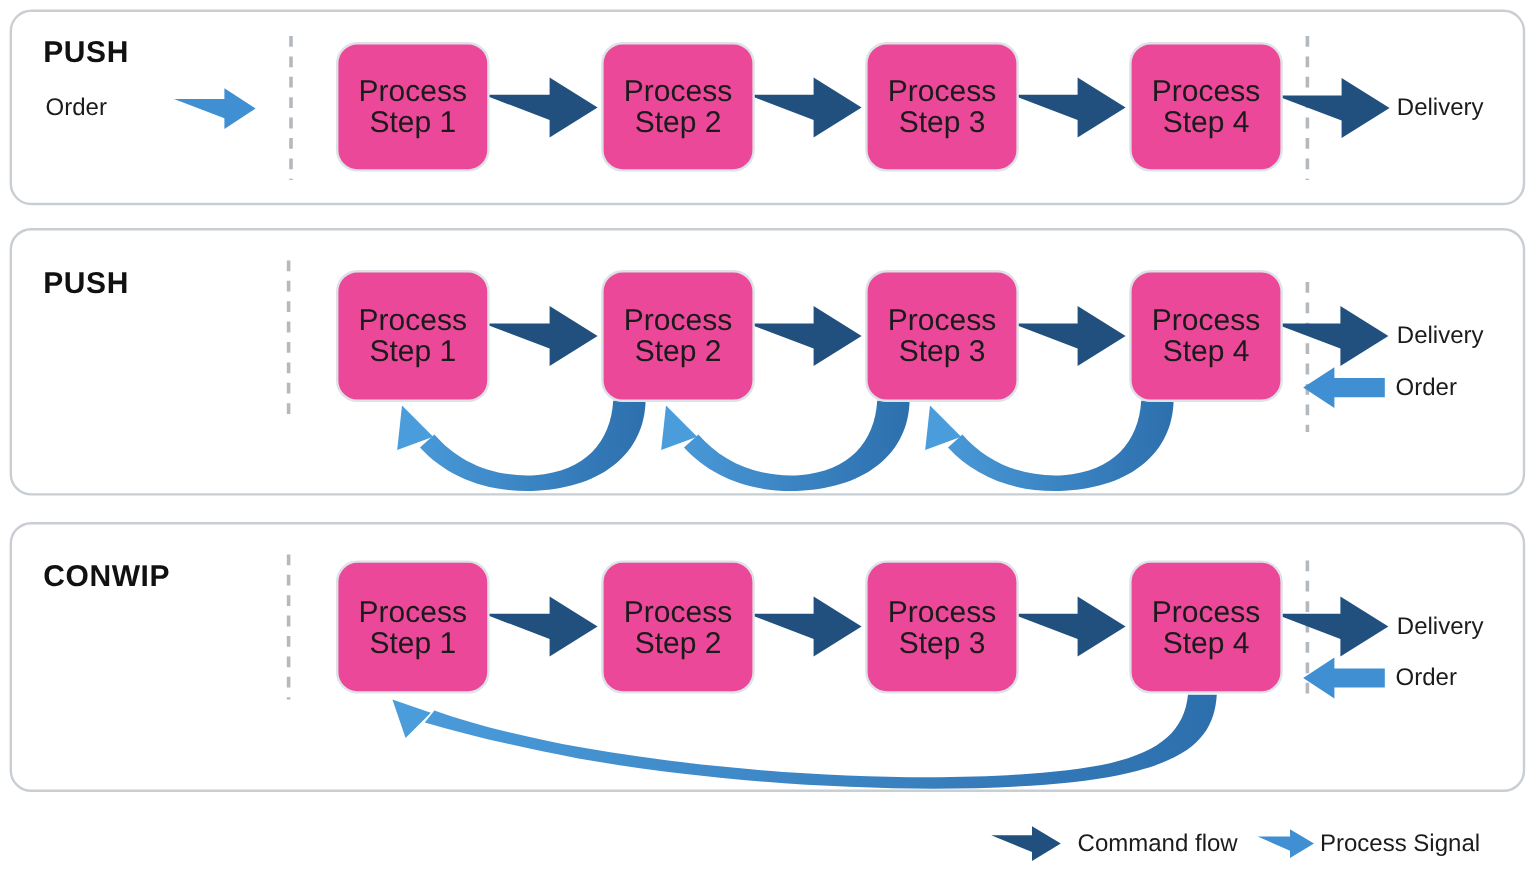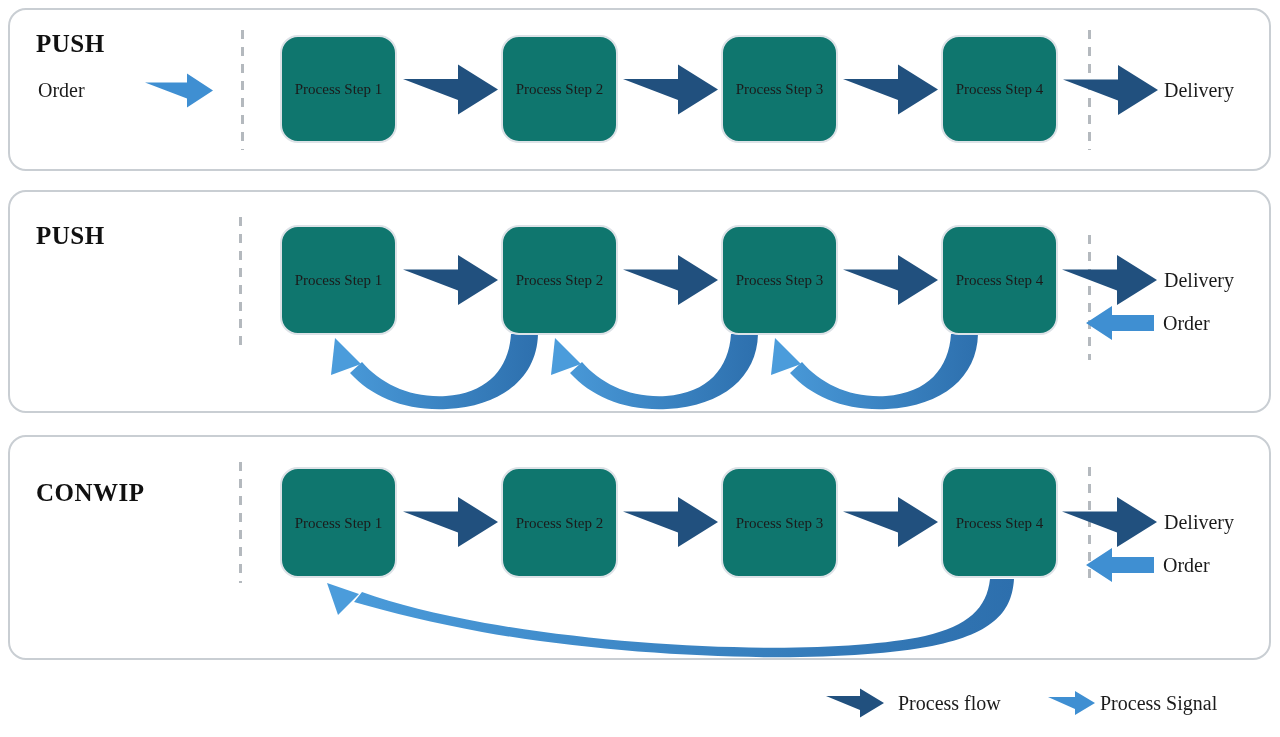--- a/index.html
+++ b/index.html
@@ -5,7 +5,7 @@
   html,body{margin:0;padding:0;background:#ffffff;}
   .page{
     position:relative;width:1280px;height:737px;overflow:hidden;
-    background:#ffffff;font-family:Liberation Serif, serif;
+    background:#ffffff;font-family:Liberation Sans, sans-serif;
     color:#151515;
   }
   .panel{

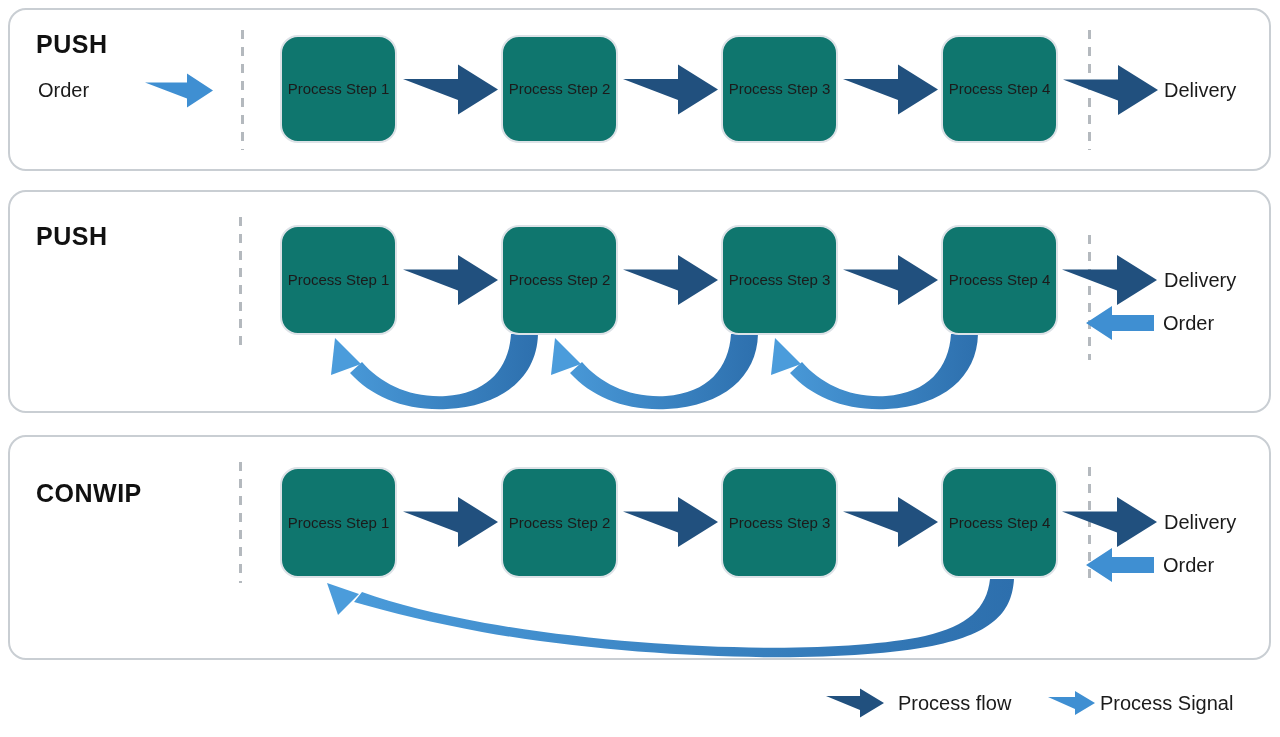--- a/index.html
+++ b/index.html
@@ -16,10 +16,10 @@
     position:absolute;font-size:25px;font-weight:700;letter-spacing:.5px;color:#111;
   }
   .step-box{
-    position:absolute;width:117px;box-sizing:border-box;
-    background:#0f766e;border:2px solid #dde2e7;border-radius:18px;
+    position:absolute;width:128px;box-sizing:border-box;
+    background:#ec4899;border:2px solid #dde2e7;border-radius:18px;
     display:flex;align-items:center;justify-content:center;text-align:center;
-    font-size:15px;line-height:26px;color:#1b1b1b;padding:4px;
+    font-size:25px;line-height:26px;color:#1b1b1b;padding:4px;
   }
   .flow-label{
     position:absolute;font-size:20px;line-height:24px;color:#1b1b1b;white-space:nowrap;

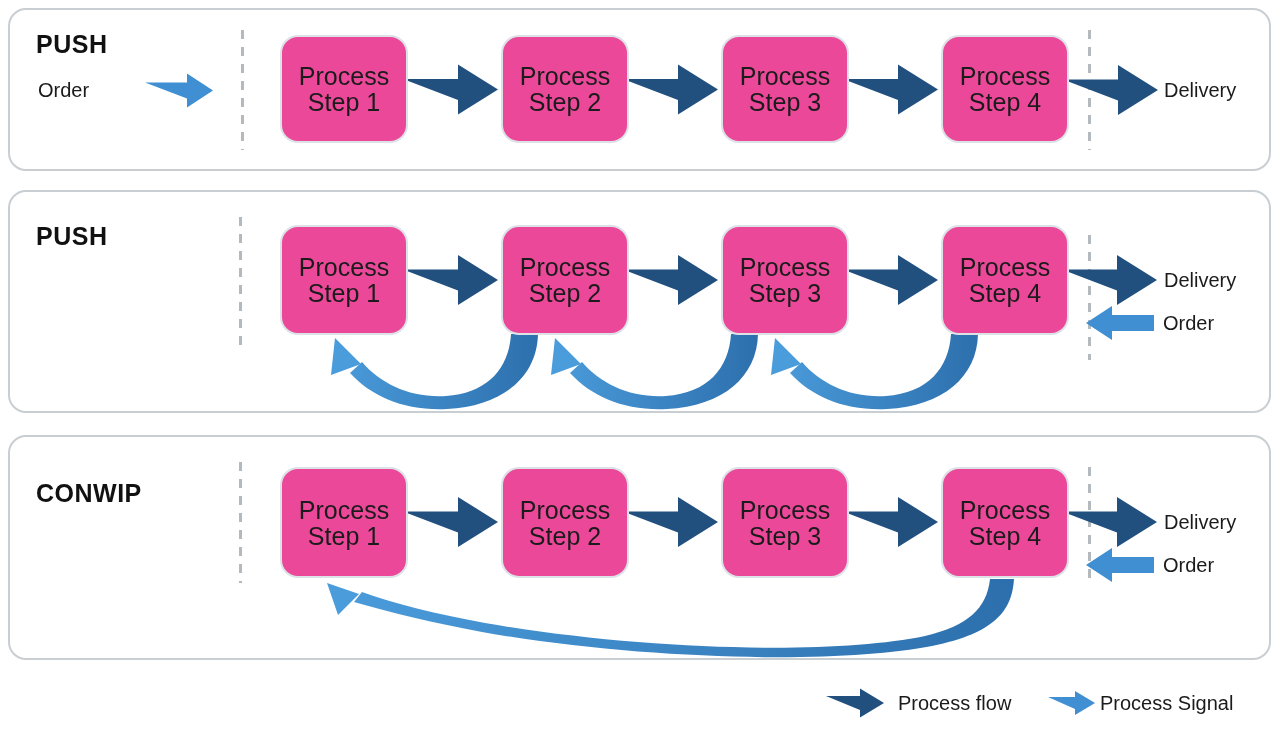--- a/index.html
+++ b/index.html
@@ -131,7 +131,7 @@
   <div class="flow-label" style="left:1164px;top:268px;">Delivery</div>
   <div class="flow-label" style="left:1163px;top:311px;">Order</div>
 
-  <div class="panel-title" style="left:36px;top:466px;margin-top:13px;">CONWIP</div>
+  <div class="panel-title" style="left:36px;top:466px;">CONWIP</div>
   <div class="step-box" style="left:280px;top:467px;height:111px;">Process Step 1</div>
   <div class="step-box" style="left:501px;top:467px;height:111px;">Process Step 2</div>
   <div class="step-box" style="left:721px;top:467px;height:111px;">Process Step 3</div>

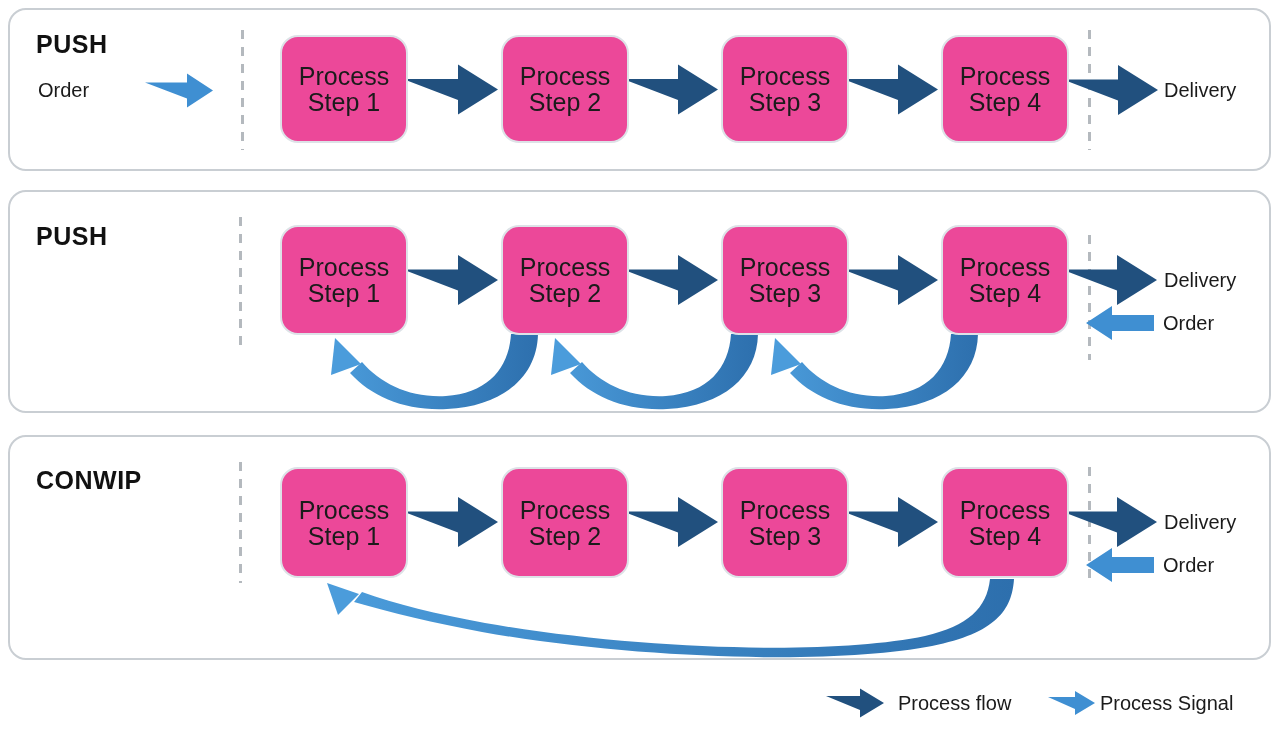--- a/index.html
+++ b/index.html
@@ -139,7 +139,7 @@
   <div class="flow-label" style="left:1164px;top:510px;">Delivery</div>
   <div class="flow-label" style="left:1163px;top:553px;">Order</div>
 
-  <div class="flow-label" style="left:898px;top:691px;">Process flow</div>
+  <div class="flow-label" style="left:898px;top:691px;">Command flow</div>
   <div class="flow-label" style="left:1100px;top:691px;">Process Signal</div>
 
 </div>

